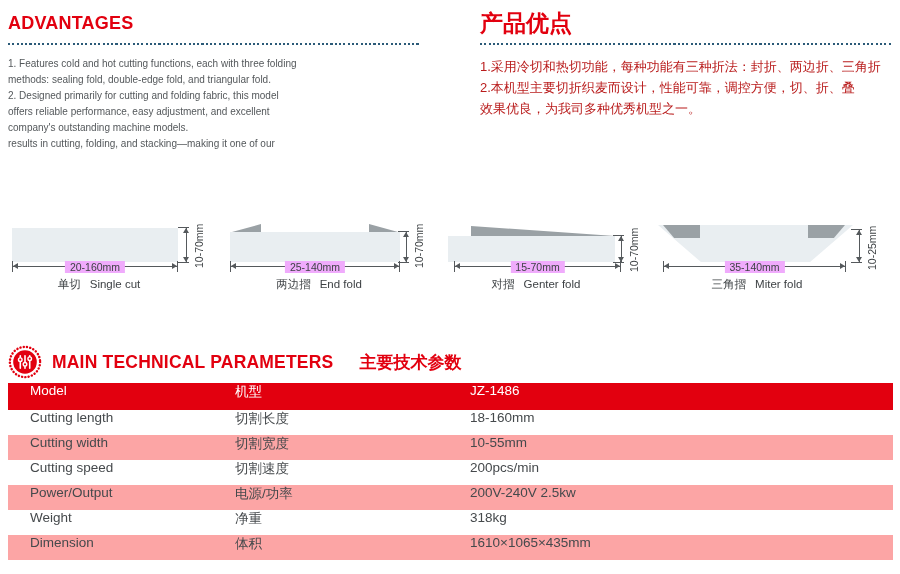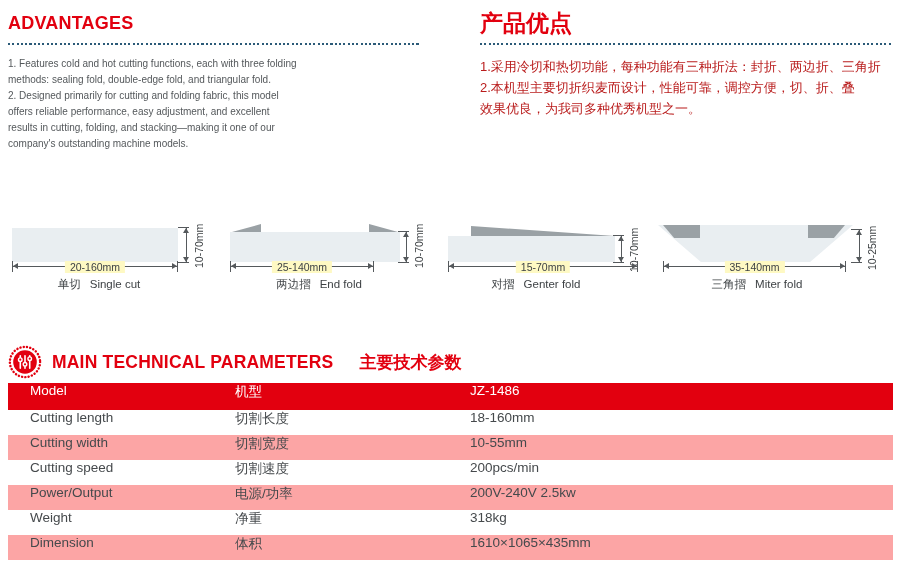--- a/index.html
+++ b/index.html
@@ -103,8 +103,8 @@
         <div>methods: sealing fold, double-edge fold, and triangular fold.</div>
         <div>2. Designed primarily for cutting and folding fabric, this model</div>
         <div>offers reliable performance, easy adjustment, and excellent</div>
+        <div>company's outstanding machine models.</div>
         <div>results in cutting, folding, and stacking—making it one of our</div>
-        <div>company's outstanding machine models.</div>
       </div>
     </section>
     <section class="col-cn">

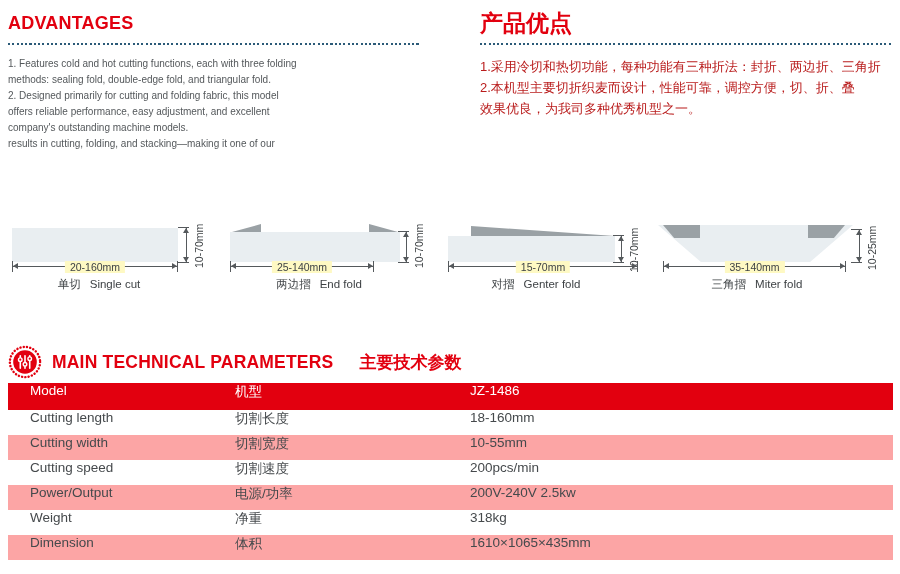--- a/index.html
+++ b/index.html
@@ -49,7 +49,7 @@
   .hline::after  { content:""; position:absolute; right:0; top:-3px; border-top:3px solid transparent; border-bottom:3px solid transparent; border-left:5px solid #55595c; }
   .htick { position:absolute; width:1px; height:11px; top:0; background:#55595c; }
   .htick.tl { left:0; } .htick.tr { right:0; }
-  .hlabel { position:absolute; left:50%; top:50%; transform:translate(-50%,-50%); background:#fef9c3; padding:0 5px; font-size:10.5px; color:#3e4245; white-space:nowrap; }
+  .hlabel { position:absolute; left:50%; top:50%; transform:translate(-50%,-50%); background:#f0abfc; padding:0 5px; font-size:10.5px; color:#3e4245; white-space:nowrap; }
 
   
   .vdim { position:absolute; width:1px; background:#55595c; }

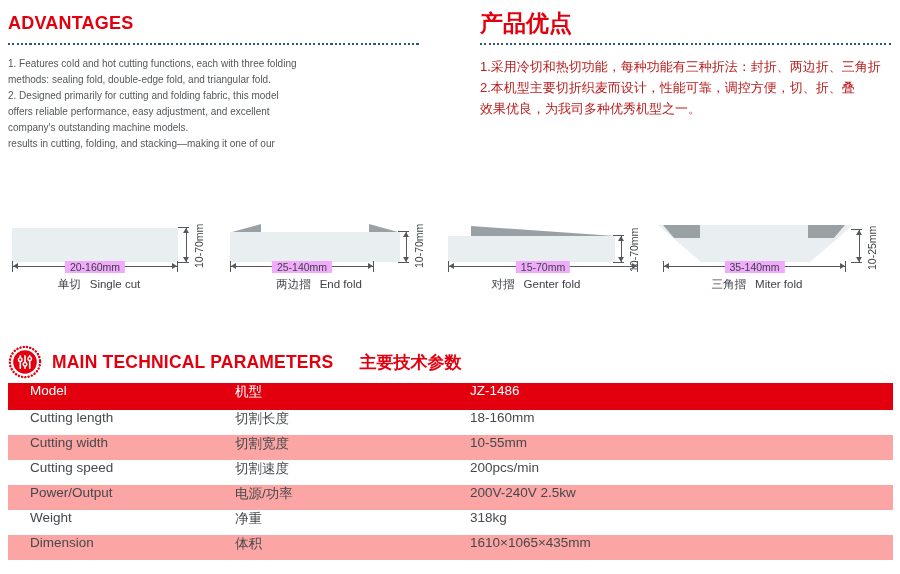--- a/index.html
+++ b/index.html
@@ -41,7 +41,7 @@
   
   .hdim { position:absolute; height:12px; }
   #fig1 .hdim { left:4px; top:51px; width:166px; }
-  #fig2 .hdim { left:2px; top:51px; width:144px; }
+  #fig2 .hdim { left:2px; top:51px; width:170px; }
   #fig3 .hdim { left:3px; top:51px; width:190px; }
   #fig4 .hdim { left:8px; top:51px; width:183px; }
   .hline { position:absolute; top:5px; left:1px; right:1px; height:1px; background:#55595c; }

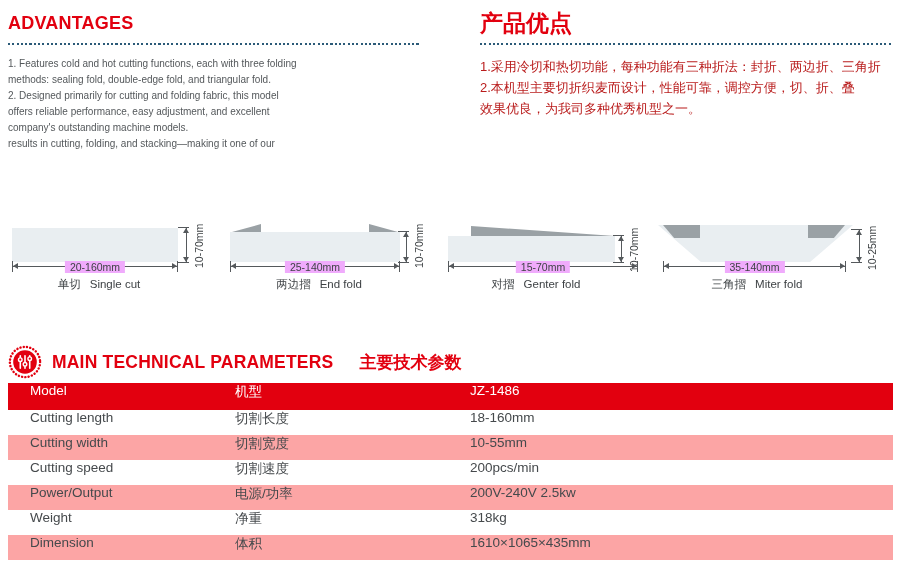--- a/index.html
+++ b/index.html
@@ -42,7 +42,7 @@
   .hdim { position:absolute; height:12px; }
   #fig1 .hdim { left:4px; top:51px; width:166px; }
   #fig2 .hdim { left:2px; top:51px; width:170px; }
-  #fig3 .hdim { left:3px; top:51px; width:190px; }
+  #fig3 .hdim { left:9px; top:51px; width:167px; }
   #fig4 .hdim { left:8px; top:51px; width:183px; }
   .hline { position:absolute; top:5px; left:1px; right:1px; height:1px; background:#55595c; }
   .hline::before { content:""; position:absolute; left:0; top:-3px; border-top:3px solid transparent; border-bottom:3px solid transparent; border-right:5px solid #55595c; }

